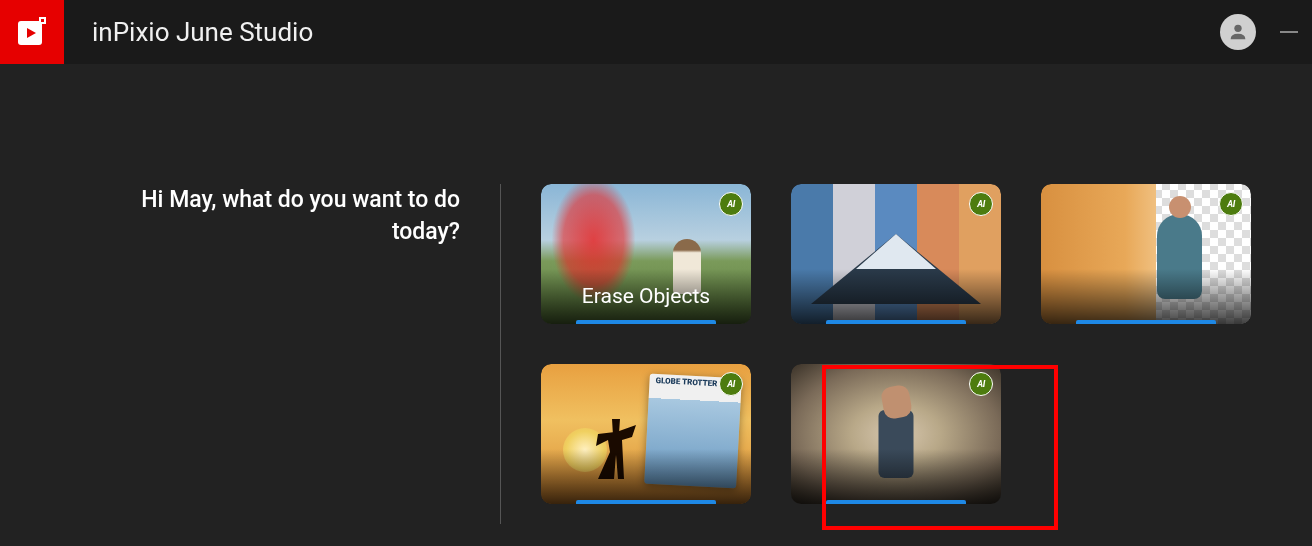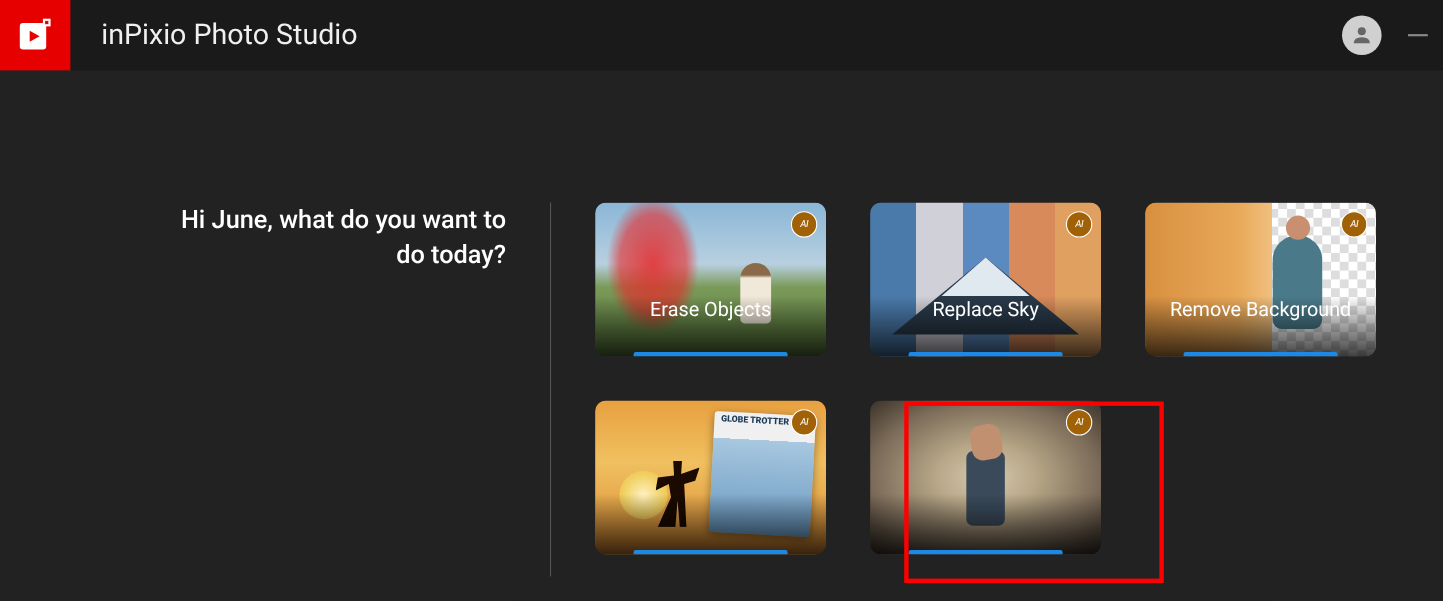--- a/index.html
+++ b/index.html
@@ -291,7 +291,7 @@
       <rect x="26" y="4" width="3" height="3" fill="#e60000"></rect>
     </svg>
   </div>
-  <div class="app-title">inPixio Photo Studio</div>
+  <div class="app-title">inPixio June Studio</div>
   <div class="header-right">
     <div class="avatar-circle">
       <svg width="22" height="22" viewBox="0 0 24 24">

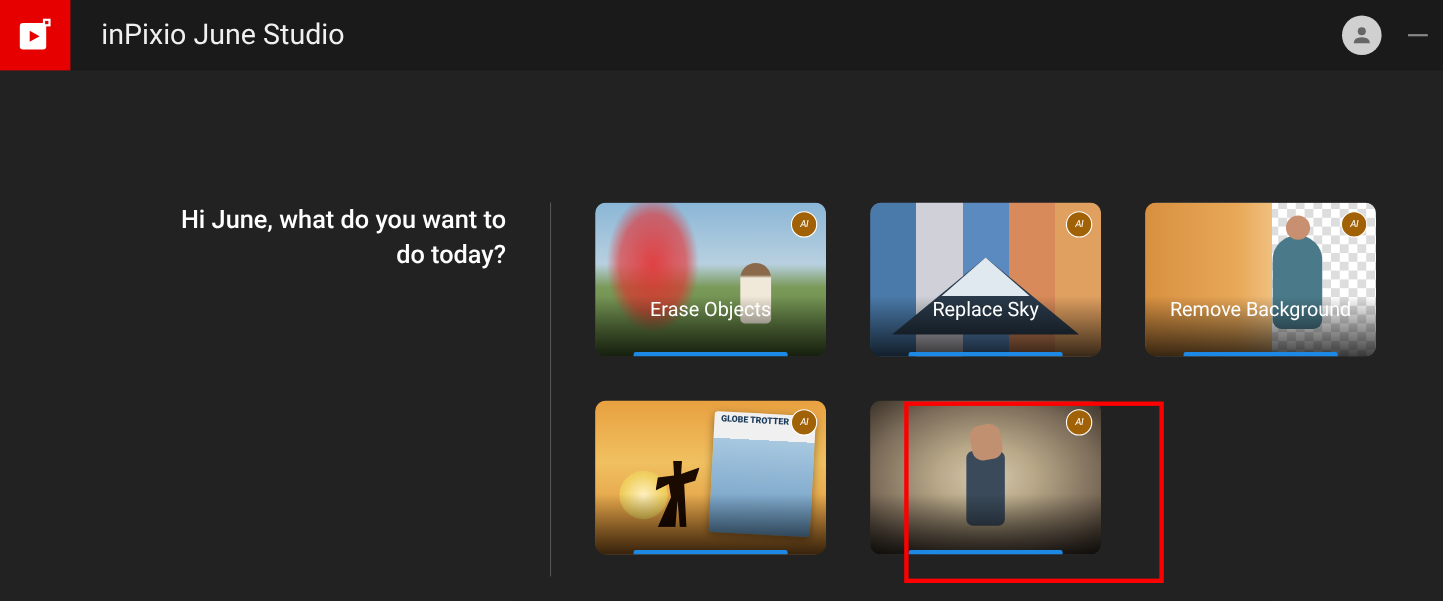--- a/index.html
+++ b/index.html
@@ -304,7 +304,7 @@
 </div>
 
 <div class="content">
-  <div class="greeting">Hi June, what do you want to do today?</div>
+  <div class="greeting">Hi May, what do you want to do today?</div>
   <div class="divider"></div>
   <div class="cards-grid">
 

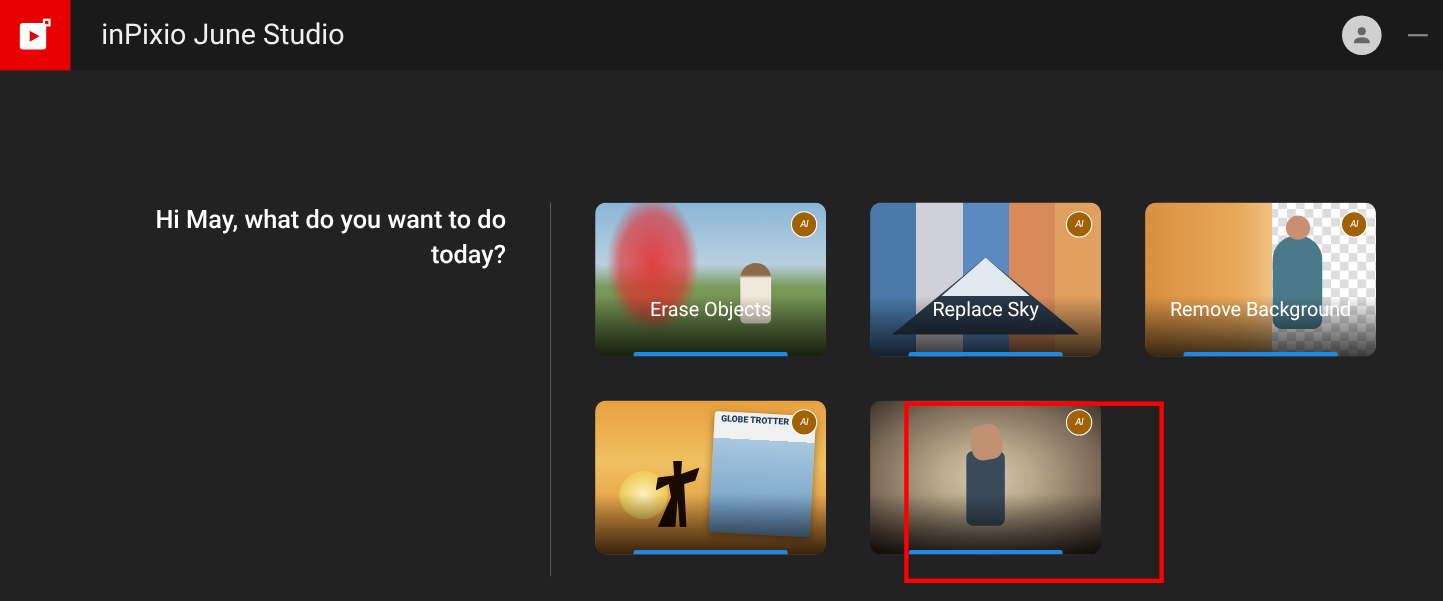--- a/index.html
+++ b/index.html
@@ -262,13 +262,13 @@
       width: 24px;
       height: 24px;
       border-radius: 50%;
-      background: #a16207;
+      background: #4d7c0f;
       border: 1.5px solid #fff;
       display: flex;
       align-items: center;
       justify-content: center;
       font-size: 9px;
-      font-weight: 400;
+      font-weight: 700;
       color: #fff;
       font-style: italic;
       letter-spacing: -0.5px;

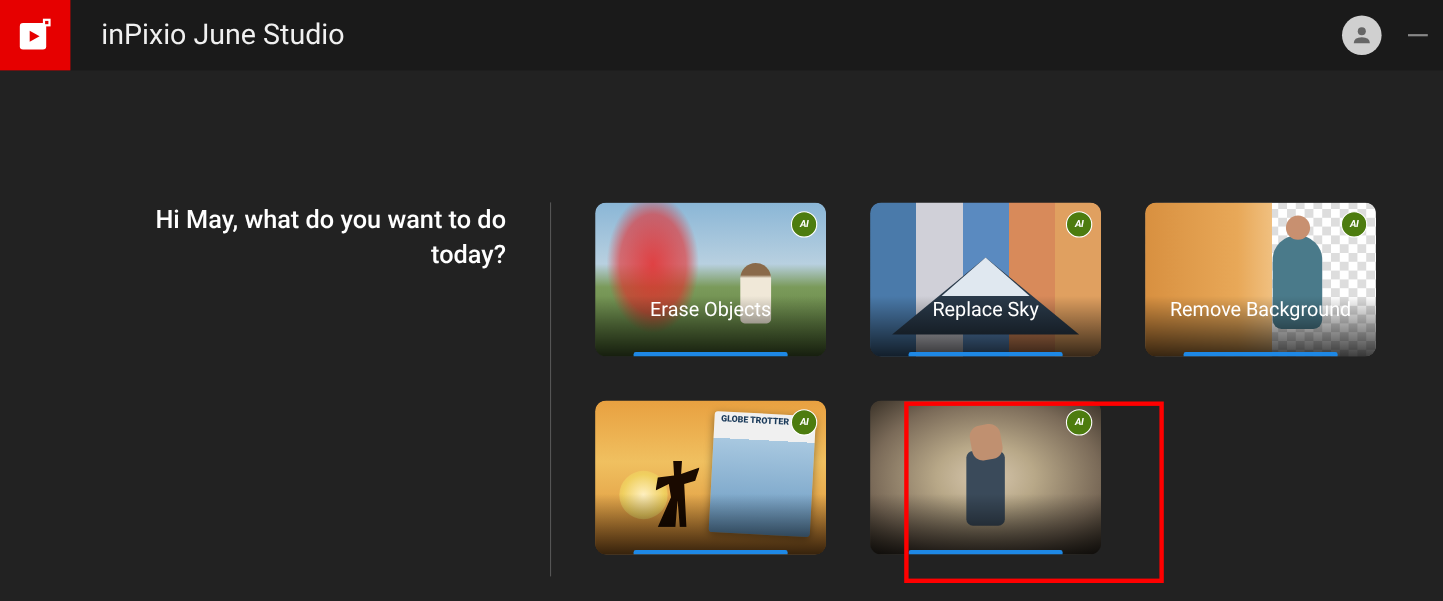--- a/index.html
+++ b/index.html
@@ -238,10 +238,10 @@
     }
     .card-label {
       position: absolute;
-      bottom: 32px;
+      bottom: 16px;
       left: 0; right: 0;
       text-align: center;
-      font-size: 18px;
+      font-size: 21px;
       font-weight: 400;
       color: #fff;
     }

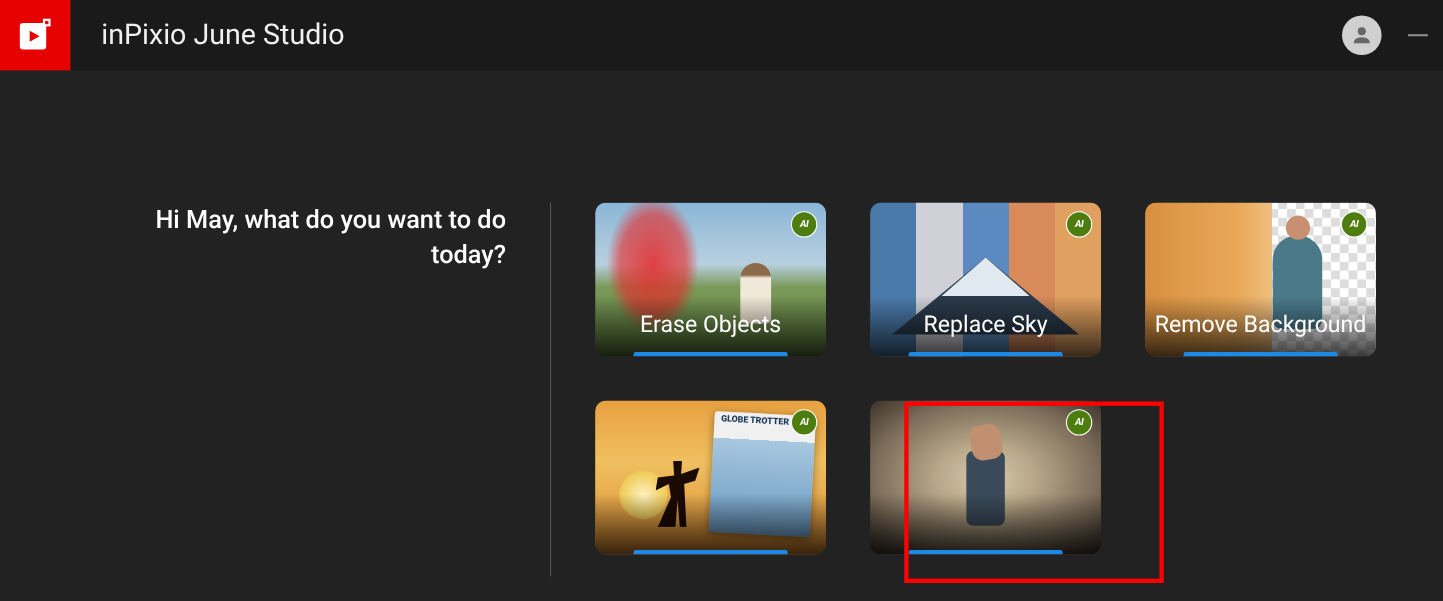--- a/index.html
+++ b/index.html
@@ -325,7 +325,6 @@
       </div>
       <div class="ai-badge">AI</div>
       <div class="card-gradient"></div>
-      <div class="card-label">Replace Sky</div>
       <div class="card-bar"></div>
     </div>
 

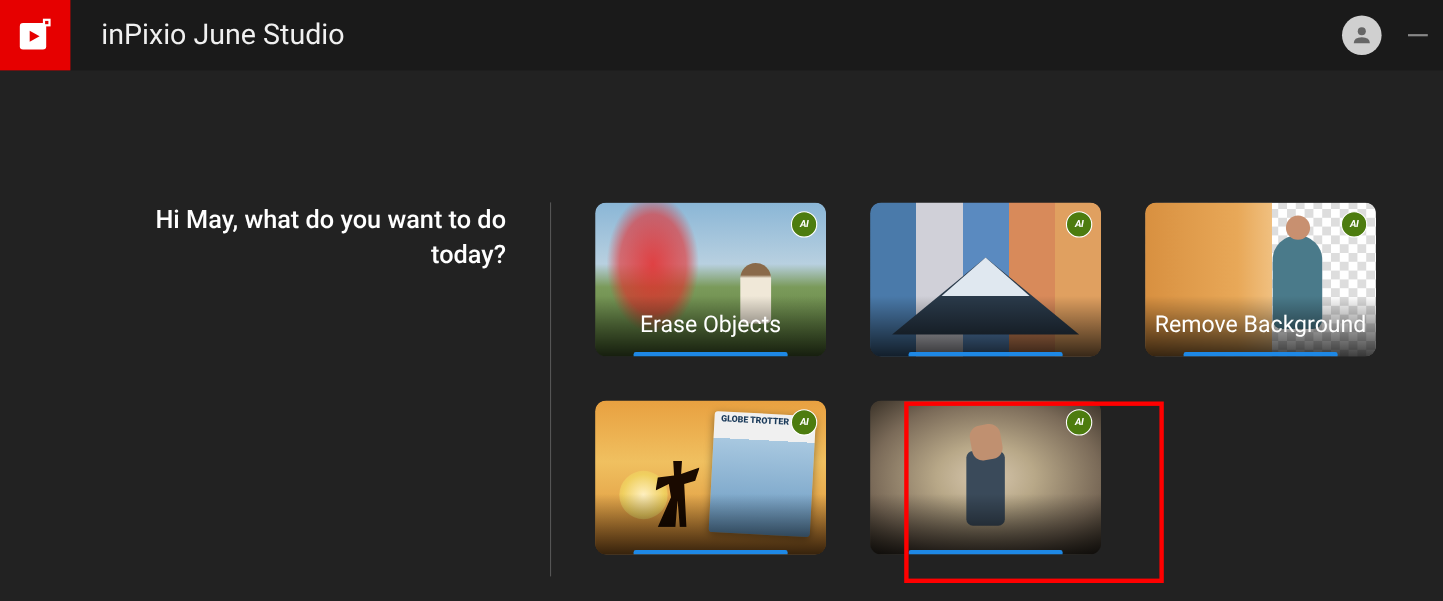--- a/index.html
+++ b/index.html
@@ -334,7 +334,6 @@
       </div>
       <div class="ai-badge">AI</div>
       <div class="card-gradient"></div>
-      <div class="card-label">Remove Background</div>
       <div class="card-bar"></div>
     </div>
 

